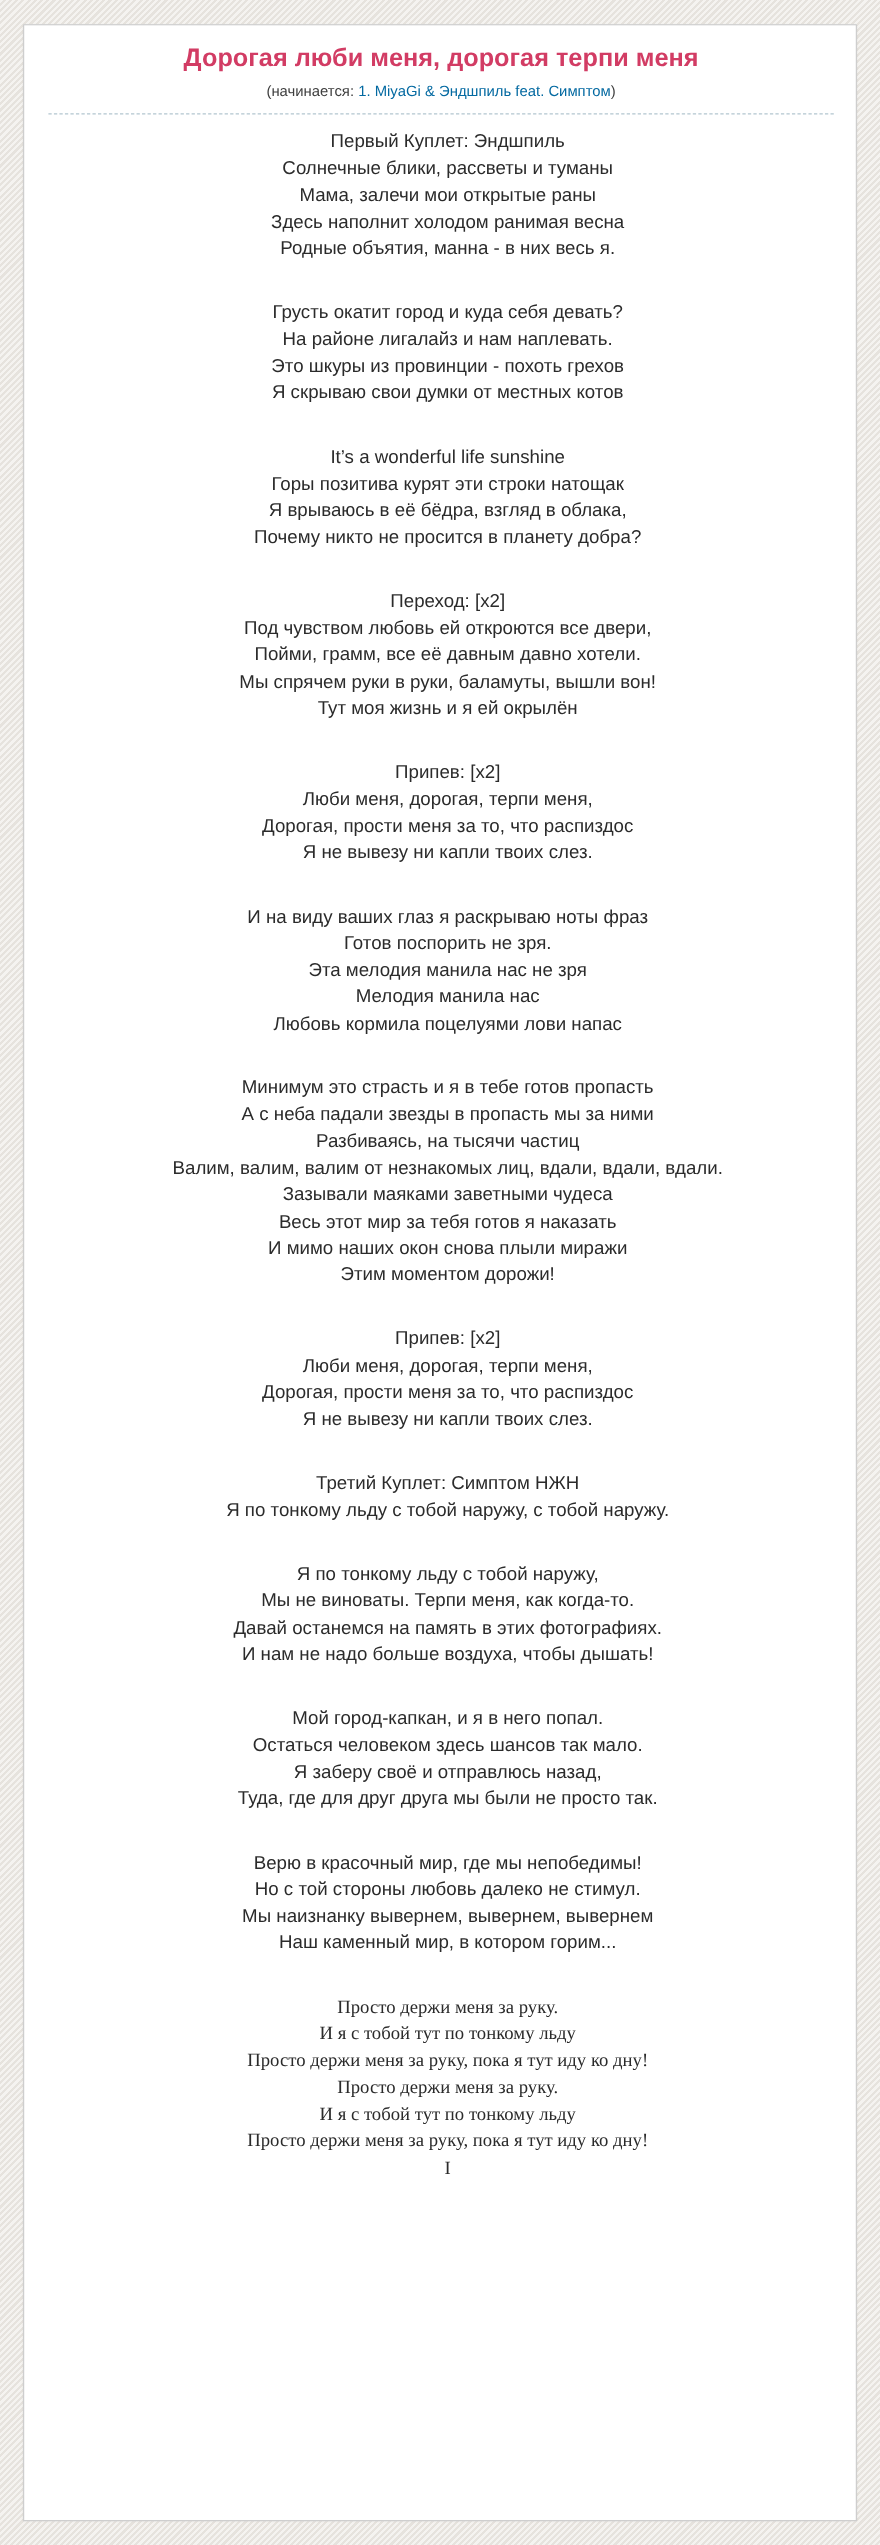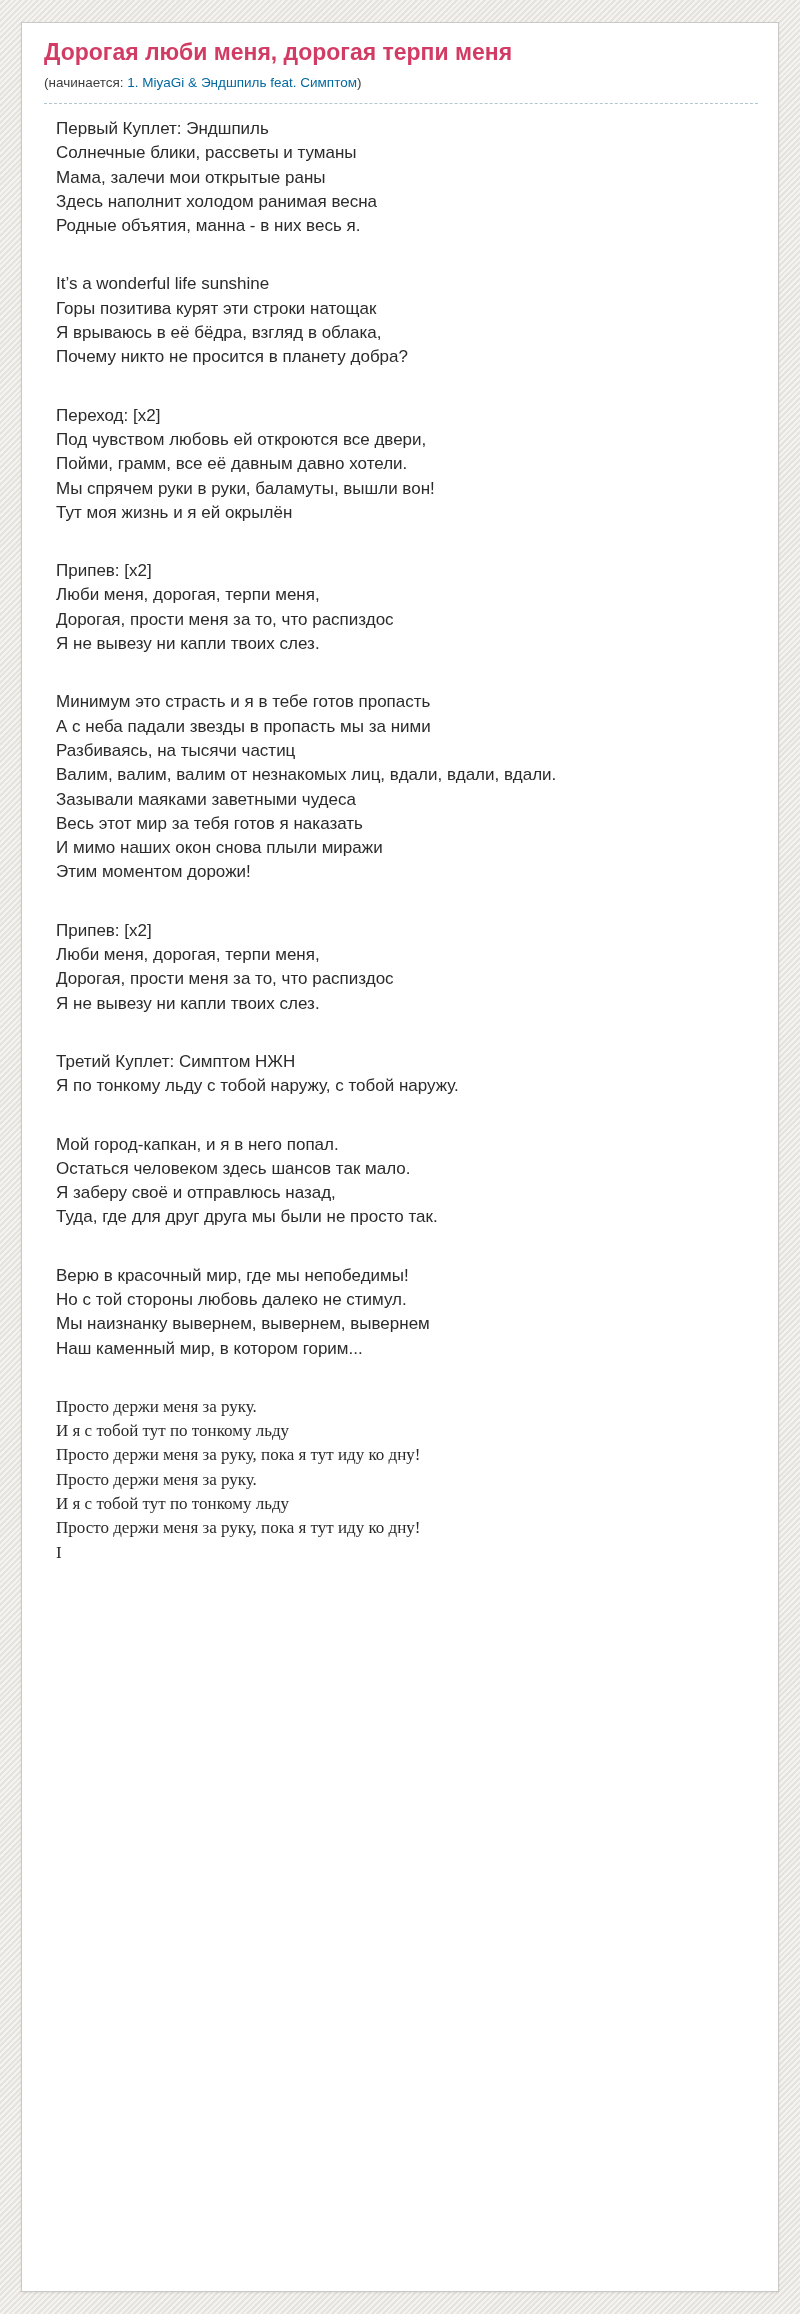--- a/index.html
+++ b/index.html
@@ -22,6 +22,7 @@
     border: 1px solid #c9c9c9;
     box-shadow: 0 1px 2px rgba(0,0,0,0.08);
     padding: 14px 20px 22px 22px;
+    text-align: center;
   }
   h1.song-title {
     margin: 0 0 7px 0;

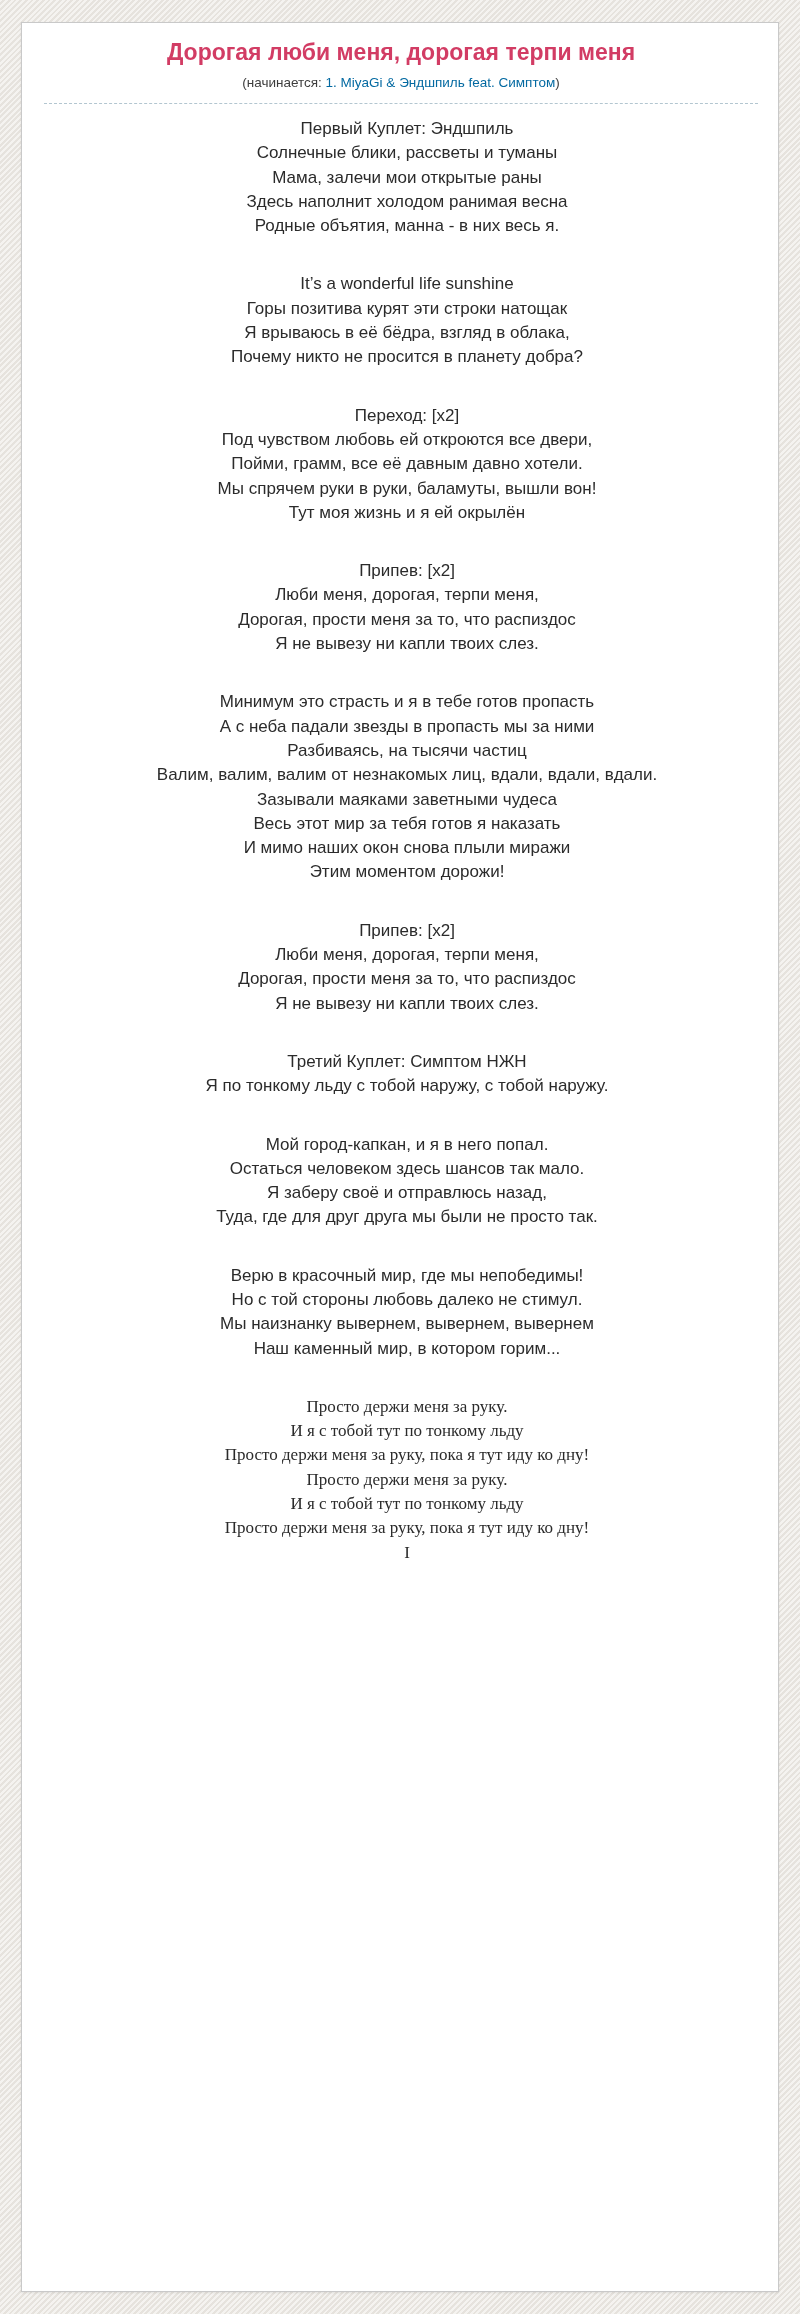--- a/index.html
+++ b/index.html
@@ -61,6 +61,7 @@
 
   <div class="lyrics" id="lyrics">
       <p>Первый Куплет: Эндшпиль<br>Солнечные блики, рассветы и туманы<br>Мама, залечи мои открытые раны<br>Здесь наполнит холодом ранимая весна<br>Родные объятия, манна - в них весь я.</p>
+      <p>Грусть окатит город и куда себя девать?<br>На районе лигалайз и нам наплевать.<br>Это шкуры из провинции - похоть грехов<br>Я скрываю свои думки от местных котов</p>
       <p>It’s a wonderful life sunshine<br>Горы позитива курят эти строки натощак<br>Я врываюсь в её бёдра, взгляд в облака,<br>Почему никто не просится в планету добра?</p>
       <p>Переход: [x2]<br>Под чувством любовь ей откроются все двери,<br>Пойми, грамм, все её давным давно хотели.<br>Мы спрячем руки в руки, баламуты, вышли вон!<br>Тут моя жизнь и я ей окрылён</p>
       <p>Припев: [x2]<br>Люби меня, дорогая, терпи меня,<br>Дорогая, прости меня за то, что распиздос<br>Я не вывезу ни капли твоих слез.</p>

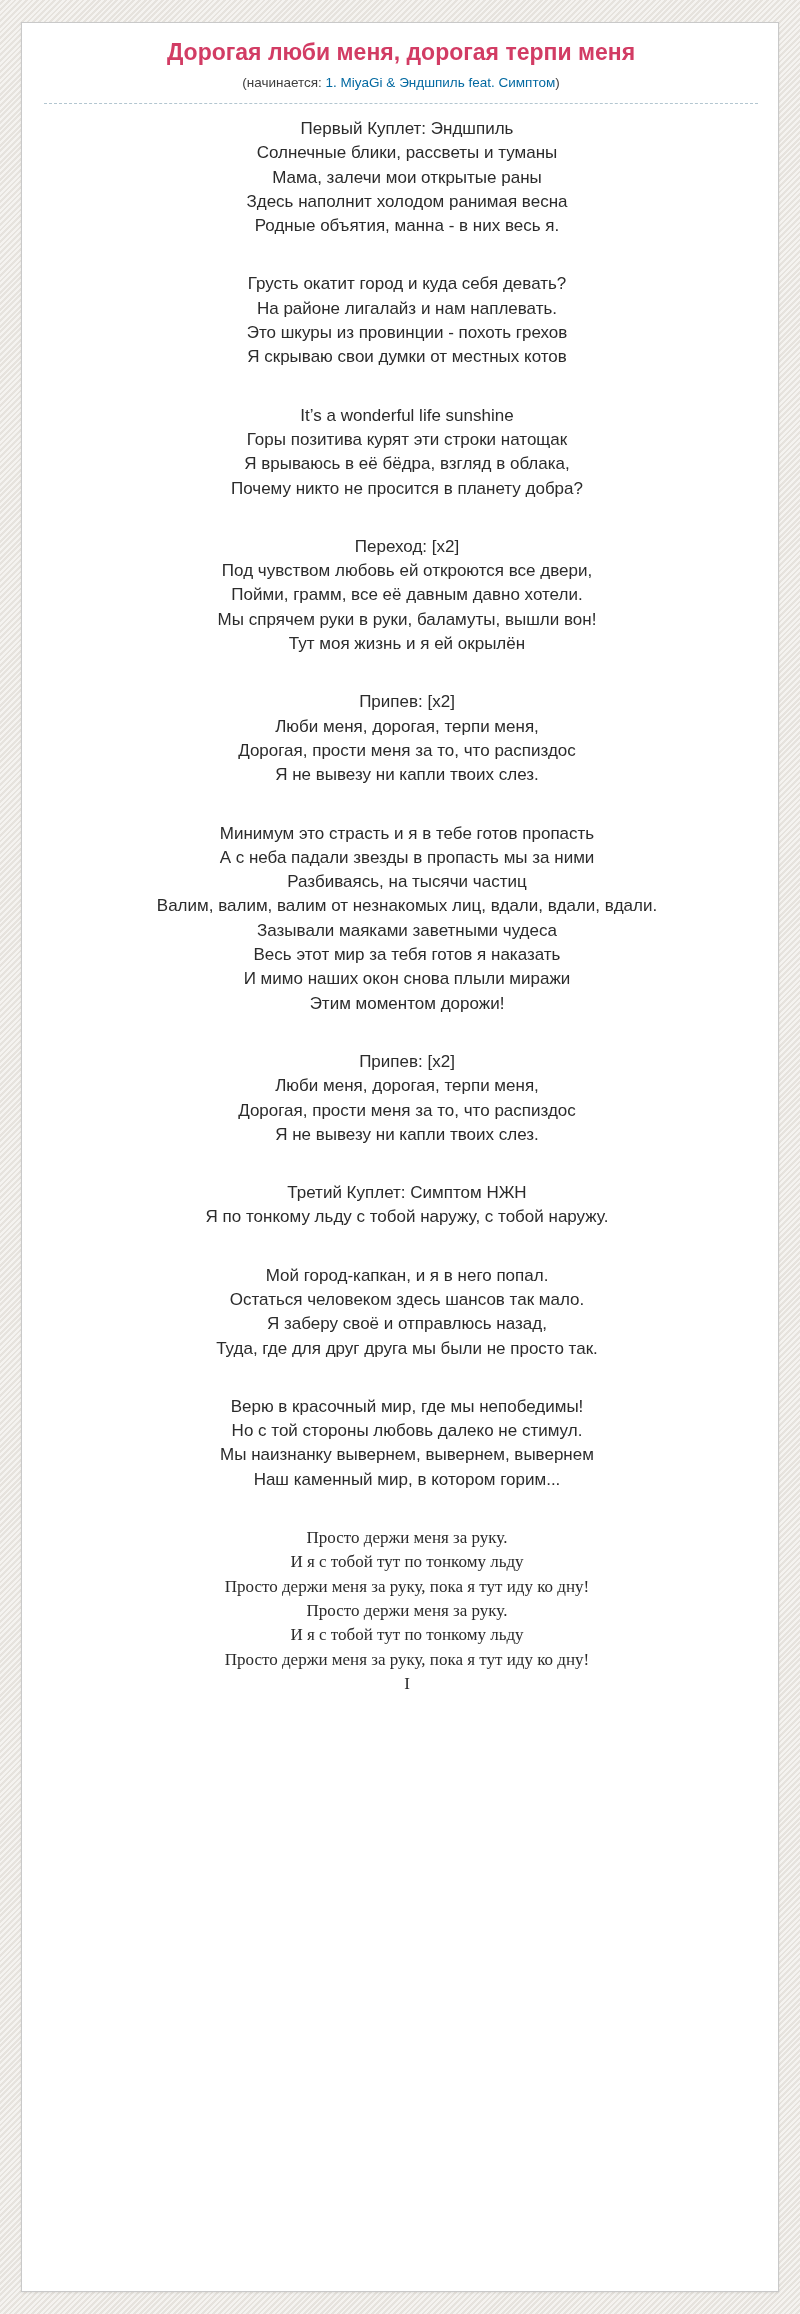--- a/index.html
+++ b/index.html
@@ -65,6 +65,7 @@
       <p>It’s a wonderful life sunshine<br>Горы позитива курят эти строки натощак<br>Я врываюсь в её бёдра, взгляд в облака,<br>Почему никто не просится в планету добра?</p>
       <p>Переход: [x2]<br>Под чувством любовь ей откроются все двери,<br>Пойми, грамм, все её давным давно хотели.<br>Мы спрячем руки в руки, баламуты, вышли вон!<br>Тут моя жизнь и я ей окрылён</p>
       <p>Припев: [x2]<br>Люби меня, дорогая, терпи меня,<br>Дорогая, прости меня за то, что распиздос<br>Я не вывезу ни капли твоих слез.</p>
+      <p>И на виду ваших глаз я раскрываю ноты фраз<br>Готов поспорить не зря.<br>Эта мелодия манила нас не зря<br>Мелодия манила нас<br>Любовь кормила поцелуями лови напас</p>
       <p>Минимум это страсть и я в тебе готов пропасть<br>А с неба падали звезды в пропасть мы за ними<br>Разбиваясь, на тысячи частиц<br>Валим, валим, валим от незнакомых лиц, вдали, вдали, вдали.<br>Зазывали маяками заветными чудеса<br>Весь этот мир за тебя готов я наказать<br>И мимо наших окон снова плыли миражи<br>Этим моментом дорожи!</p>
       <p>Припев: [x2]<br>Люби меня, дорогая, терпи меня,<br>Дорогая, прости меня за то, что распиздос<br>Я не вывезу ни капли твоих слез.</p>
       <p>Третий Куплет: Симптом НЖН<br>Я по тонкому льду с тобой наружу, с тобой наружу.</p>

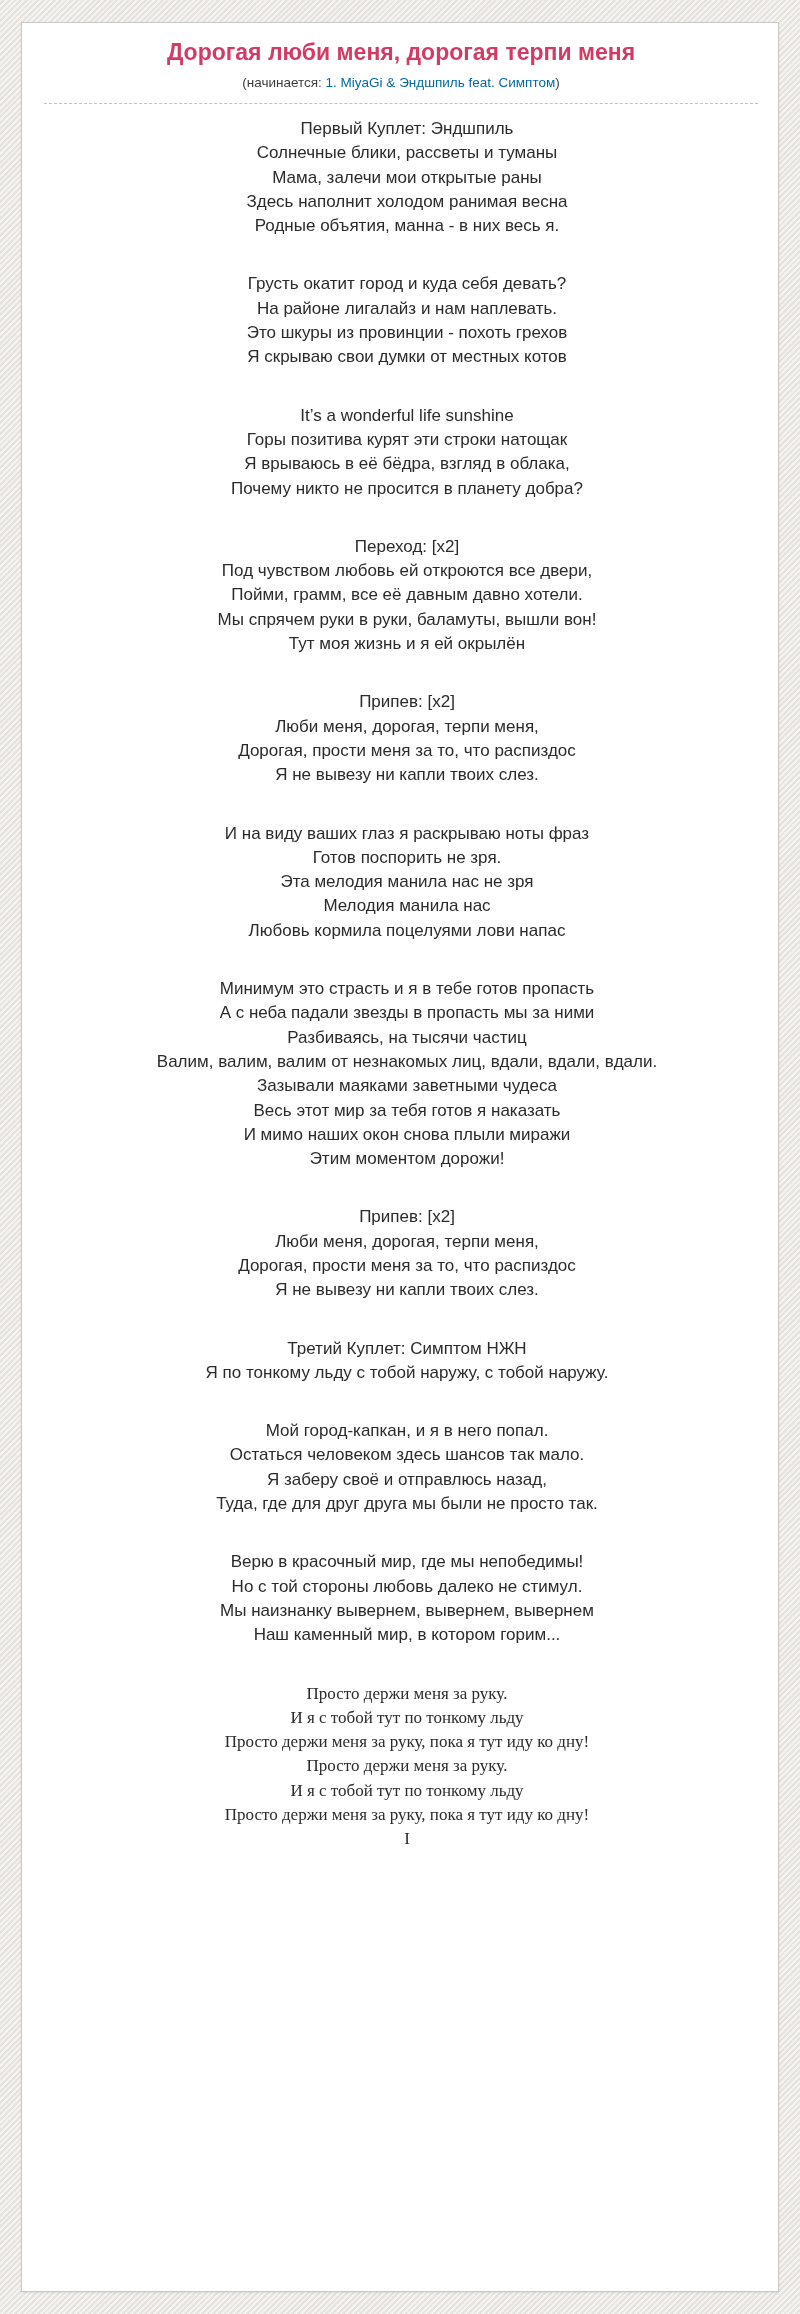--- a/index.html
+++ b/index.html
@@ -69,6 +69,7 @@
       <p>Минимум это страсть и я в тебе готов пропасть<br>А с неба падали звезды в пропасть мы за ними<br>Разбиваясь, на тысячи частиц<br>Валим, валим, валим от незнакомых лиц, вдали, вдали, вдали.<br>Зазывали маяками заветными чудеса<br>Весь этот мир за тебя готов я наказать<br>И мимо наших окон снова плыли миражи<br>Этим моментом дорожи!</p>
       <p>Припев: [x2]<br>Люби меня, дорогая, терпи меня,<br>Дорогая, прости меня за то, что распиздос<br>Я не вывезу ни капли твоих слез.</p>
       <p>Третий Куплет: Симптом НЖН<br>Я по тонкому льду с тобой наружу, с тобой наружу.</p>
+      <p>Я по тонкому льду с тобой наружу,<br>Мы не виноваты. Терпи меня, как когда-то.<br>Давай останемся на память в этих фотографиях.<br>И нам не надо больше воздуха, чтобы дышать!</p>
       <p>Мой город-капкан, и я в него попал.<br>Остаться человеком здесь шансов так мало.<br>Я заберу своё и отправлюсь назад,<br>Туда, где для друг друга мы были не просто так.</p>
       <p>Верю в красочный мир, где мы непобедимы!<br>Но с той стороны любовь далеко не стимул.<br>Мы наизнанку вывернем, вывернем, вывернем<br>Наш каменный мир, в котором горим...</p>
       <p>Просто держи меня за руку.<br>И я с тобой тут по тонкому льду<br>Просто держи меня за руку, пока я тут иду ко дну!<br>Просто держи меня за руку.<br>И я с тобой тут по тонкому льду<br>Просто держи меня за руку, пока я тут иду ко дну!<br>I</p>

